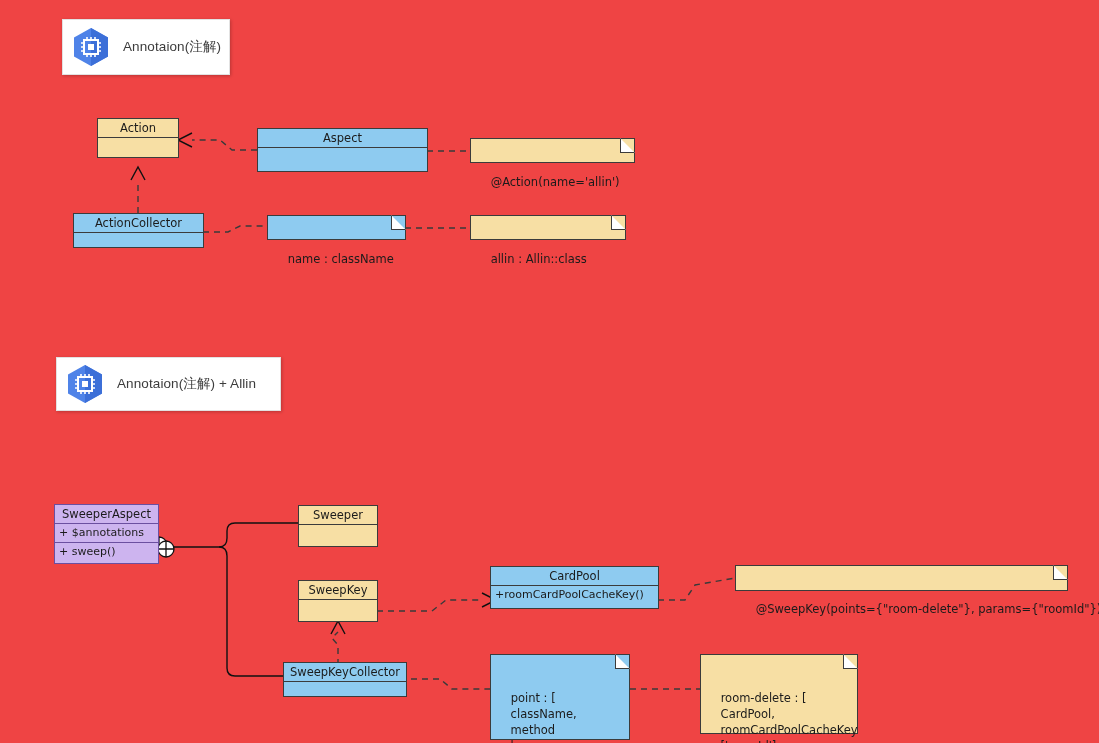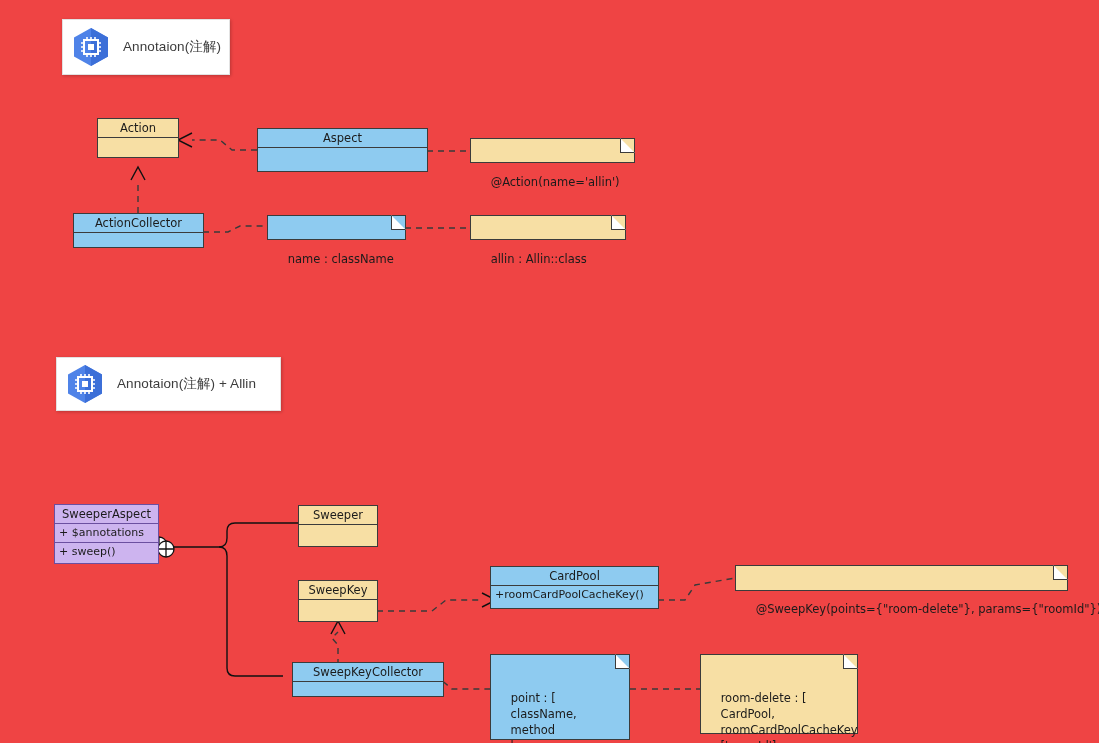--- a/index.html
+++ b/index.html
@@ -277,7 +277,7 @@
     </div>
   </div>
 
-  <div class="uml blue" style="left:283px; top:662px; width:152px; height:35px;margin-left:9px;">
+  <div class="uml blue" style="left:283px; top:662px; width:124px; height:35px;">
     <div class="title">SweepKeyCollector</div>
     <div class="body"></div>
   </div>

